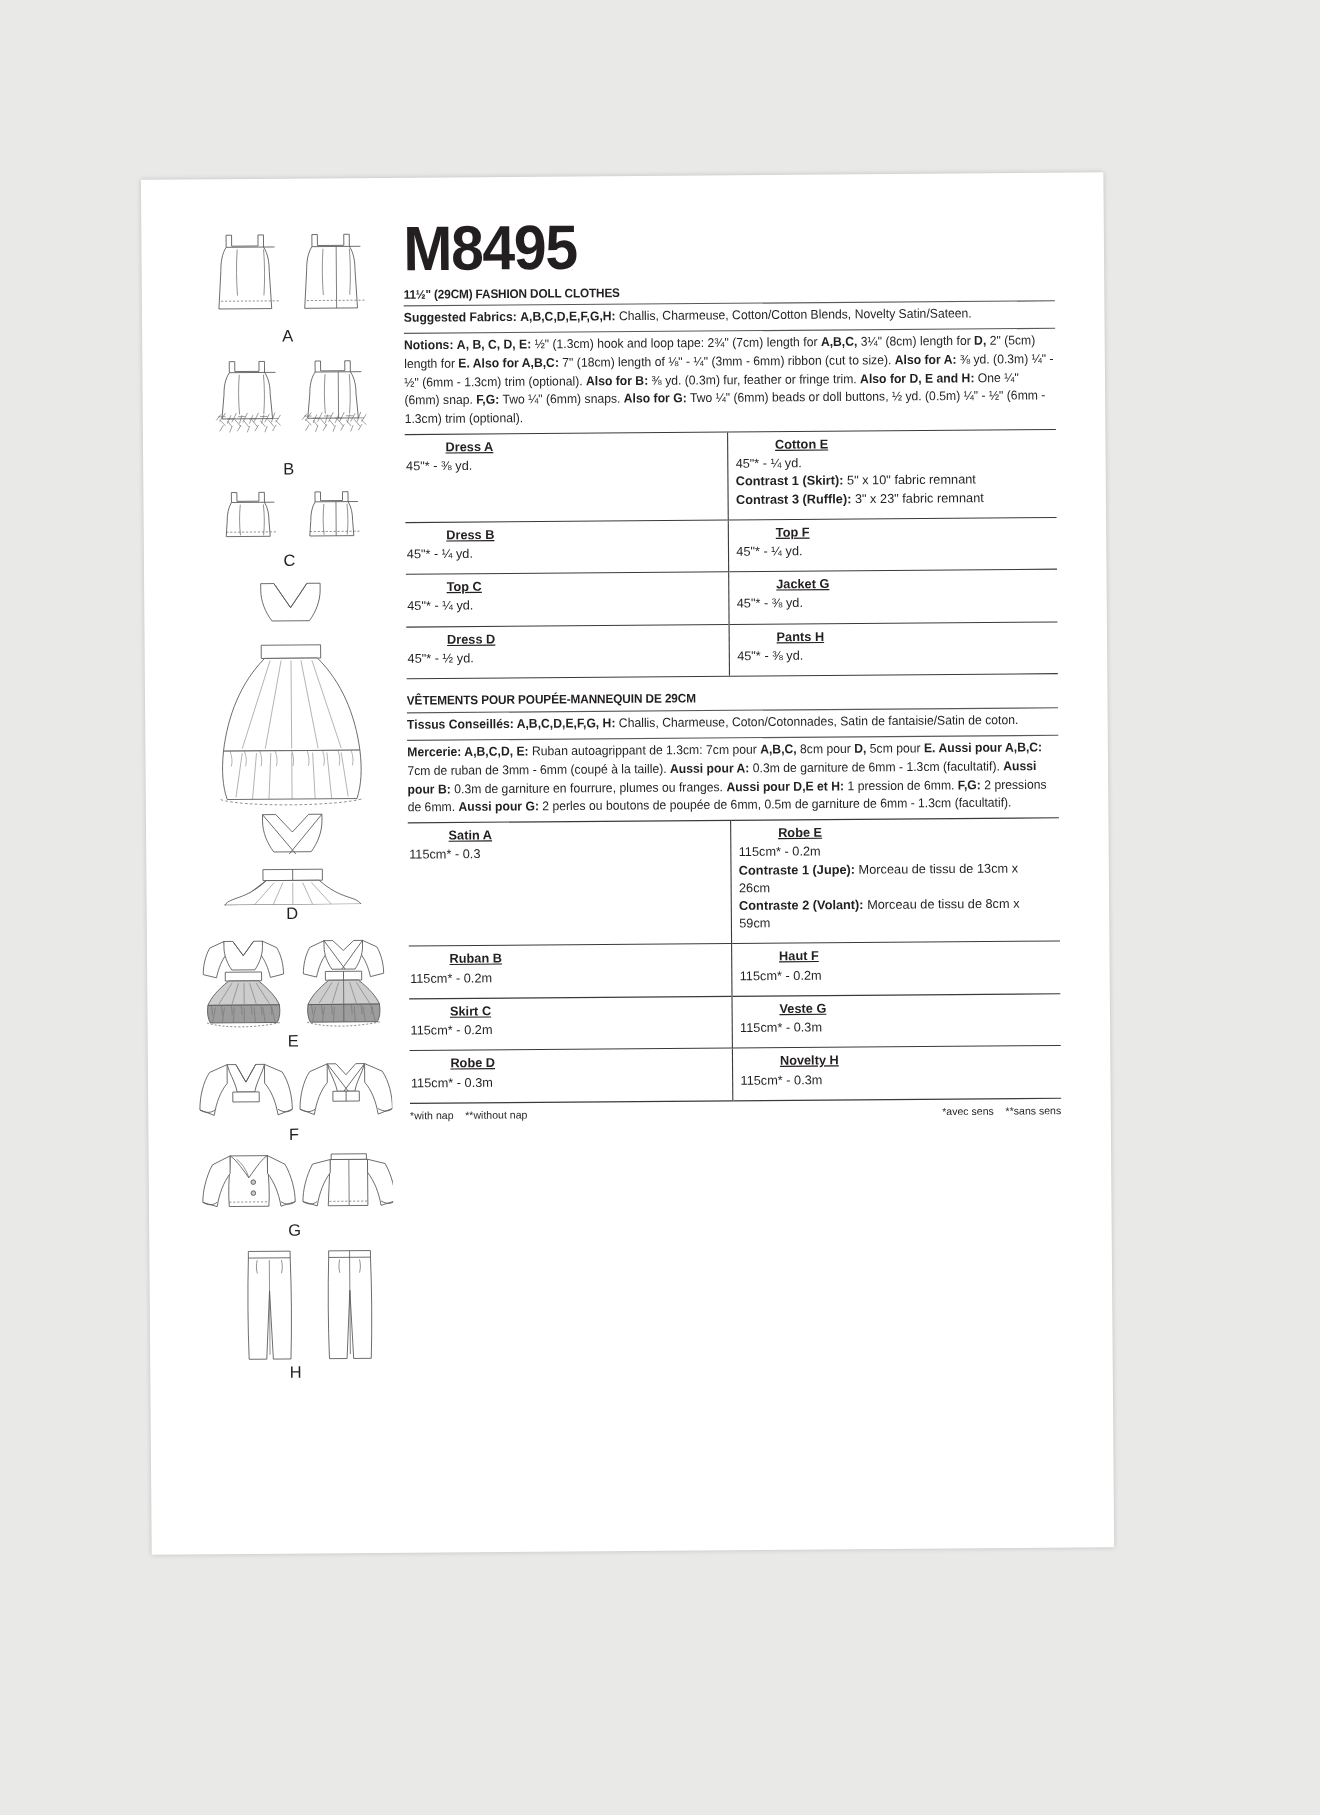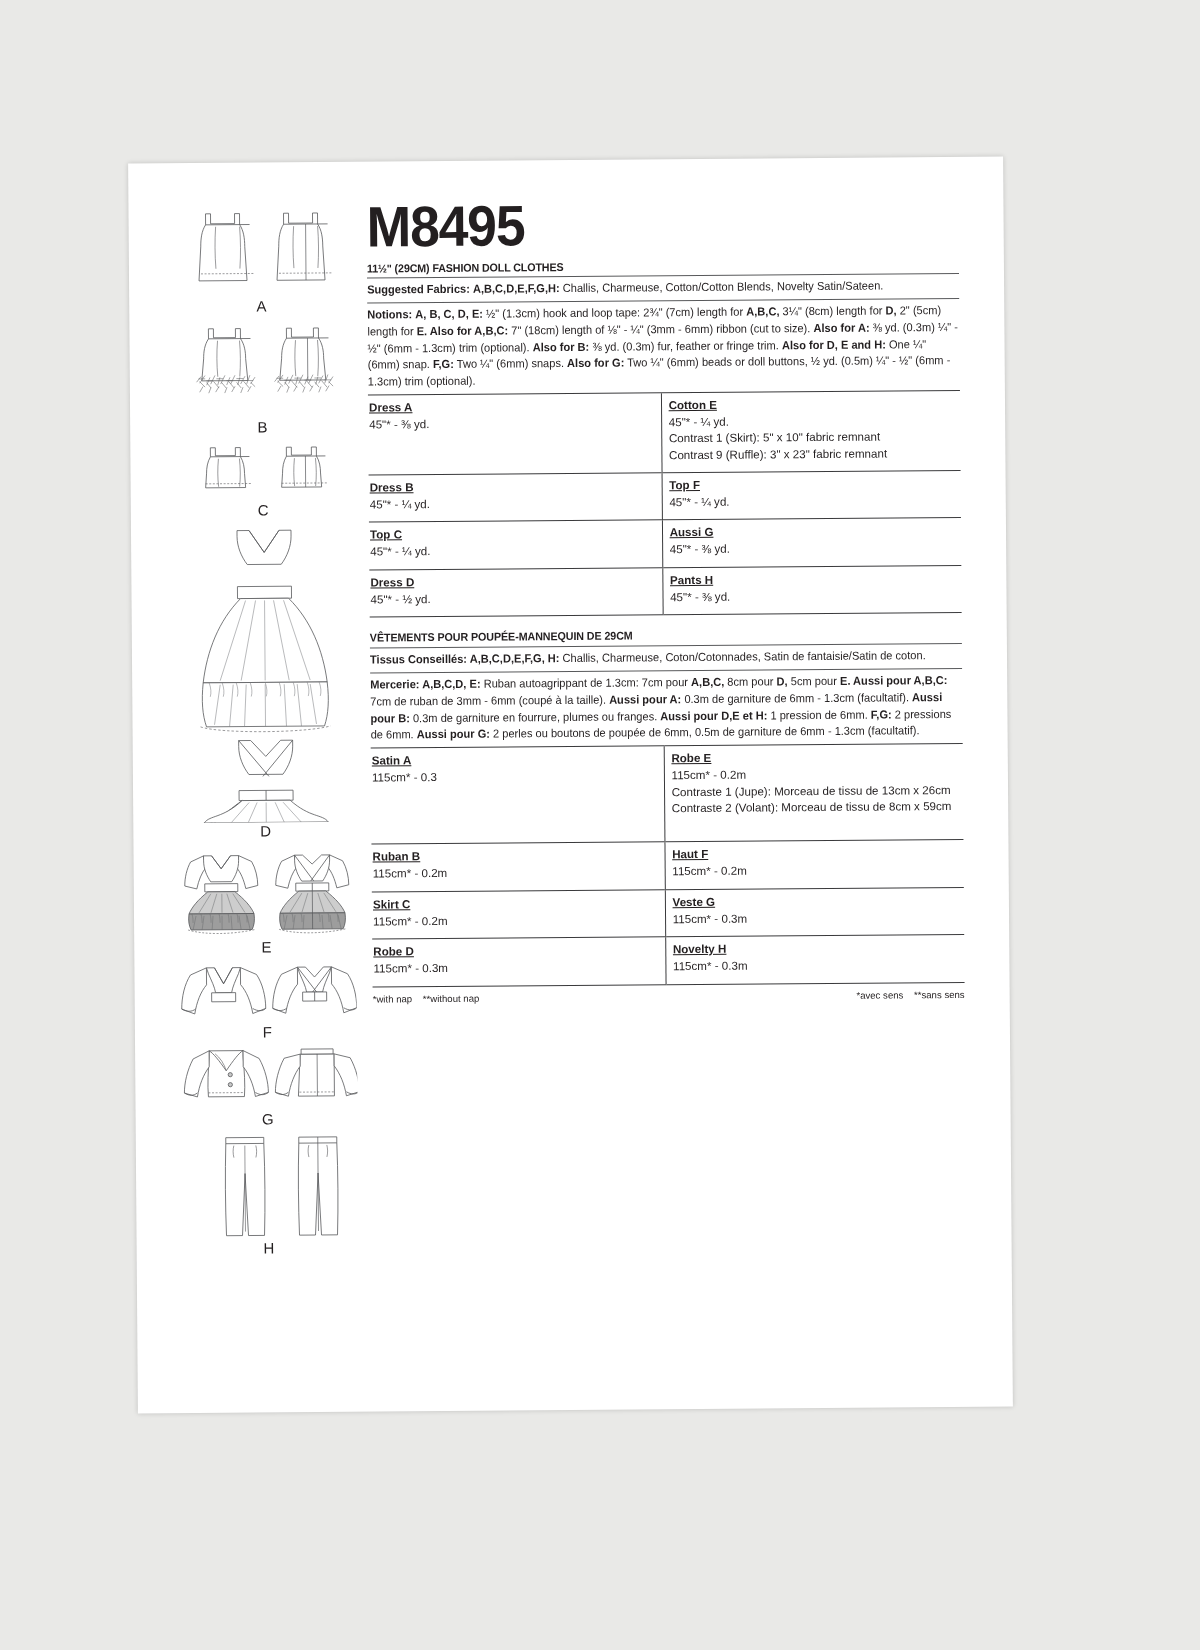--- a/index.html
+++ b/index.html
@@ -133,6 +133,7 @@
     text-decoration: underline;
     display: inline-block;
     margin-bottom: 1px;
+    margin-left: 36px;
   }
   .item-line { display: block; }
   .item-line b { font-weight: normal; }

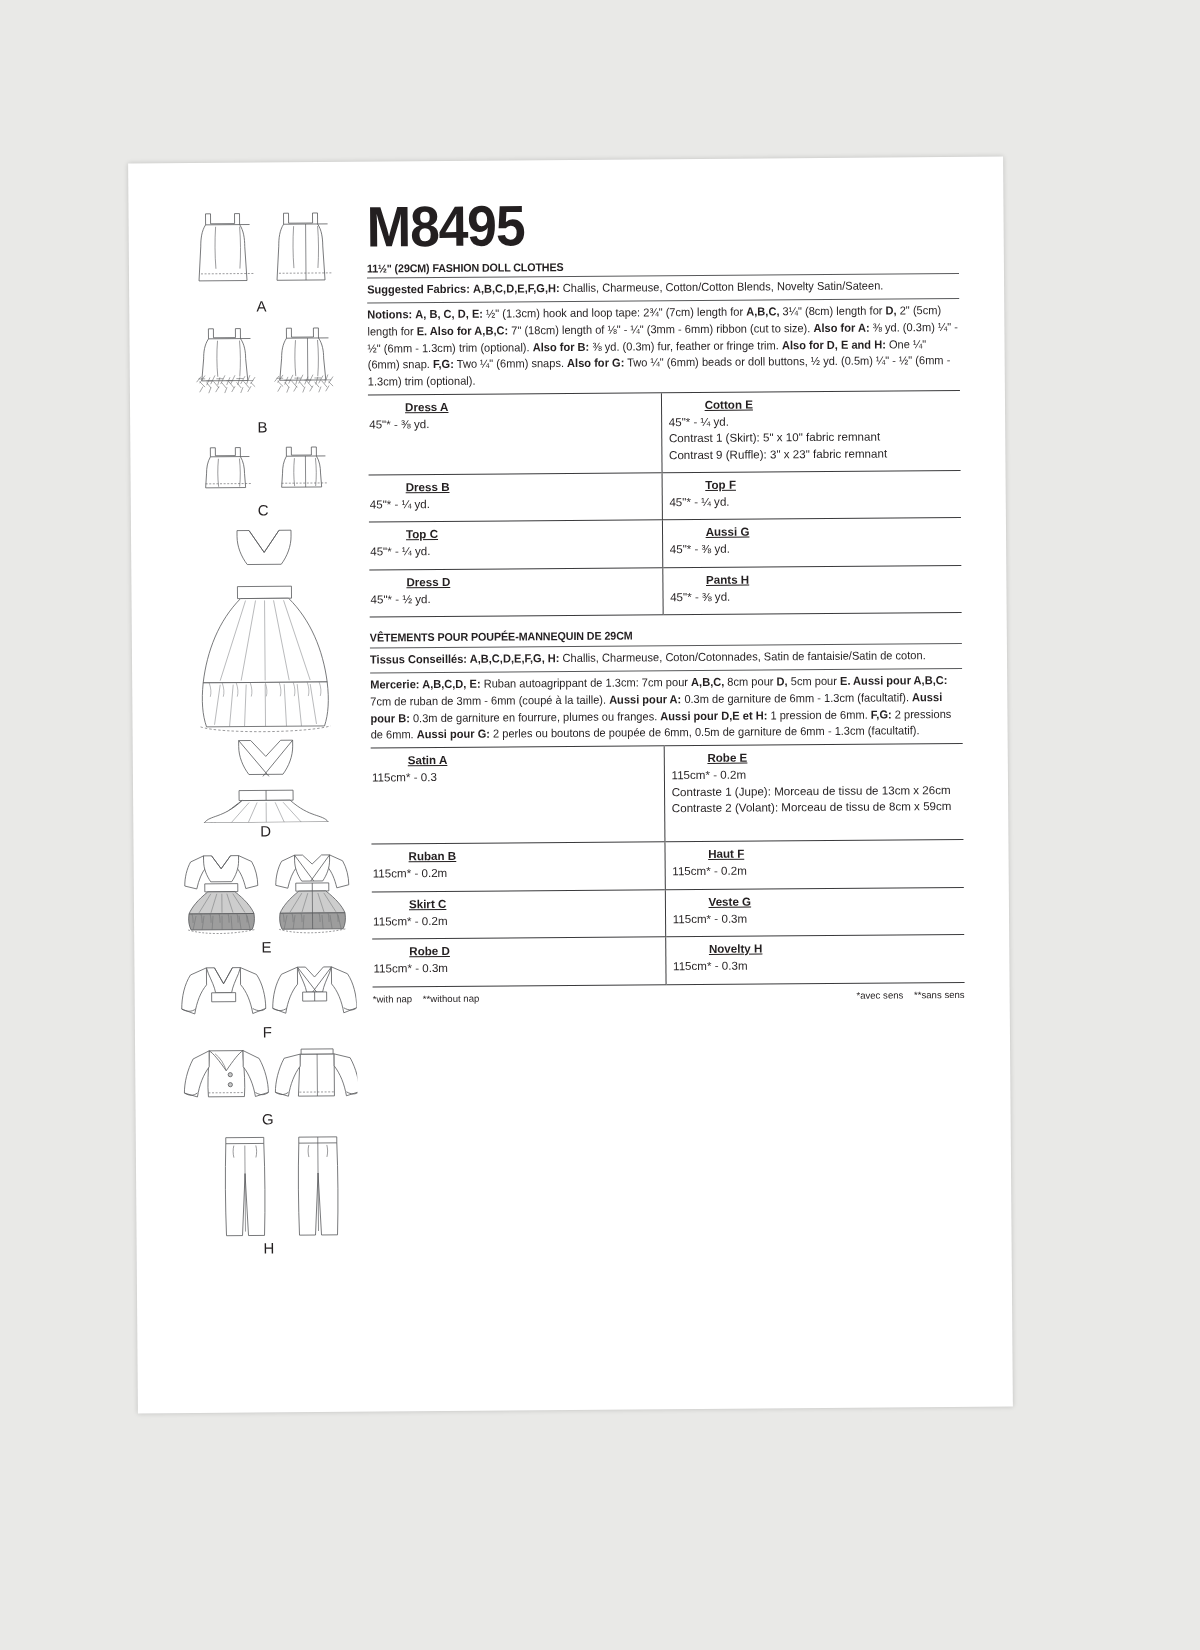--- a/index.html
+++ b/index.html
@@ -136,7 +136,7 @@
     margin-left: 36px;
   }
   .item-line { display: block; }
-  .item-line b { font-weight: normal; }
+  .item-line b { font-weight: bold; }
   .blank { visibility: hidden; }
 
   .footnotes {

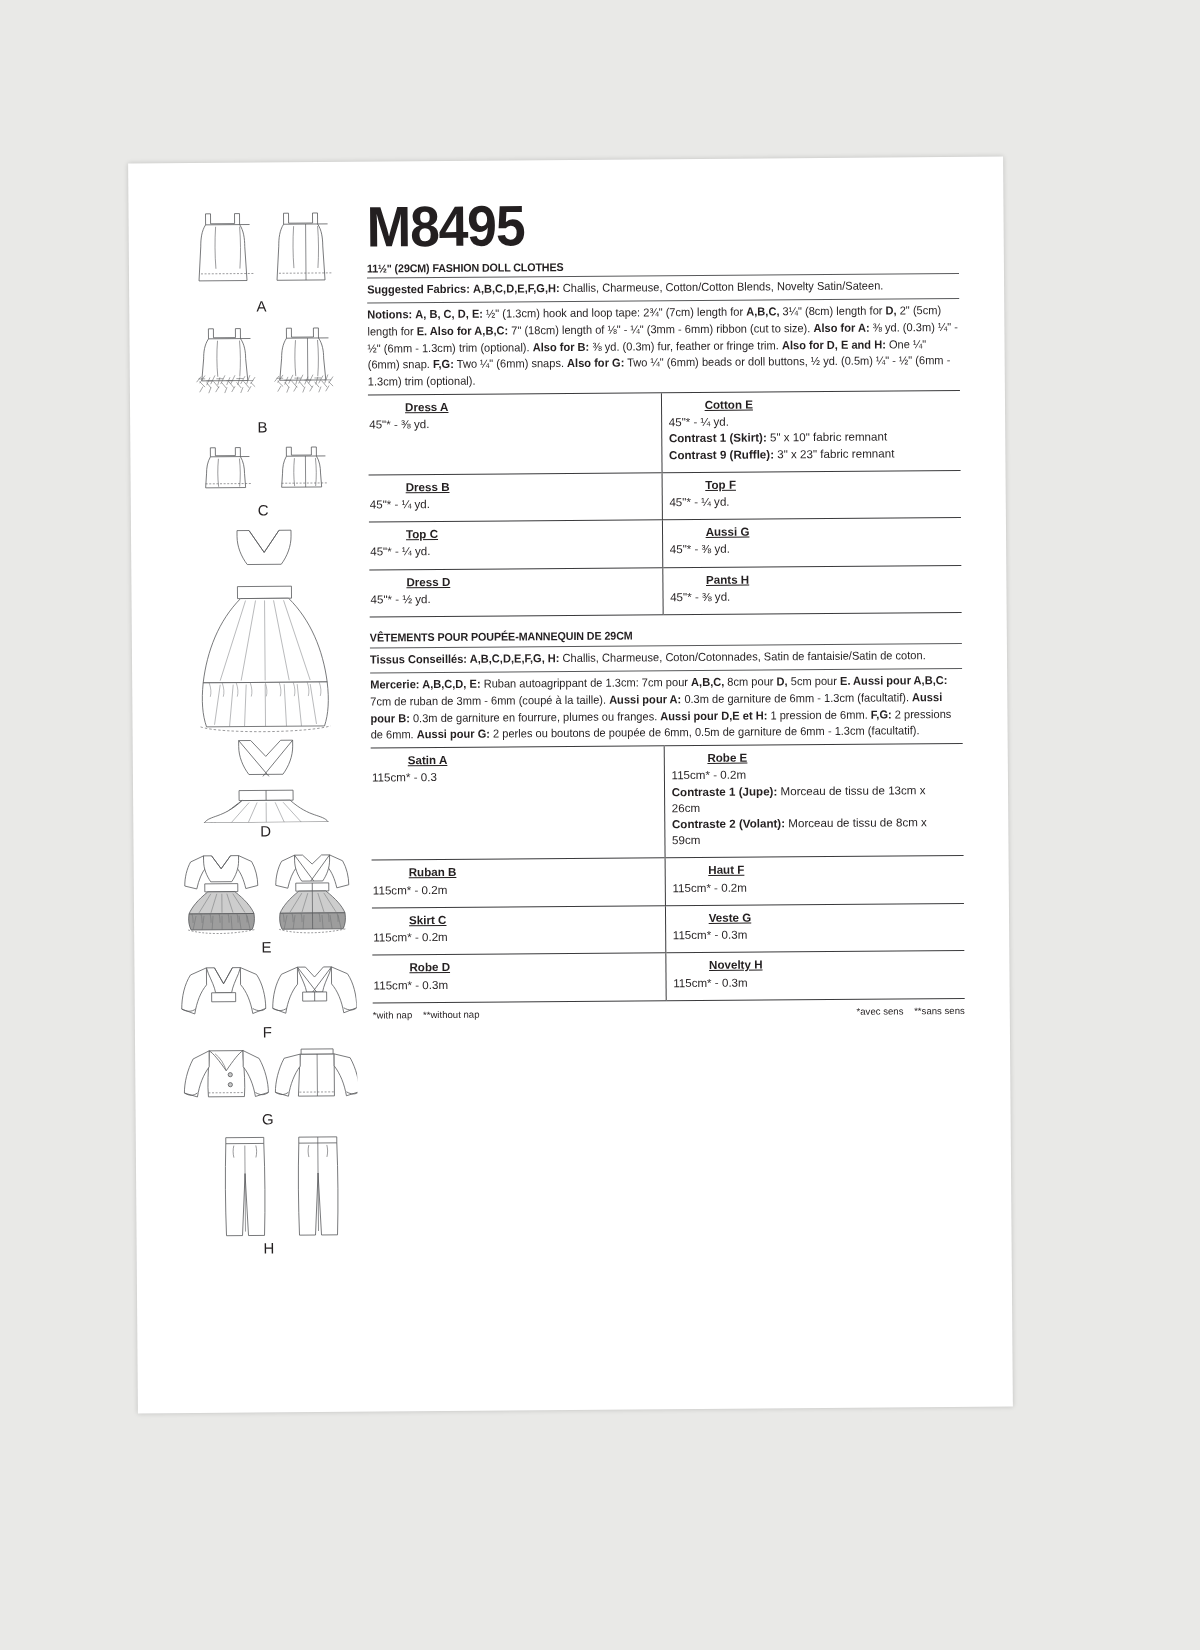--- a/index.html
+++ b/index.html
@@ -406,7 +406,7 @@
                 <span class="item-name">Cotton E</span>
                 <span class="item-line">45"* - ¼ yd.</span>
                 <span class="item-line"><b>Contrast 1 (Skirt):</b><span> 5"  x 10" fabric remnant</span></span>
-                <span class="item-line"><b>Contrast 9 (Ruffle):</b><span> 3"  x 23" fabric remnant</span></span>
+                <span class="item-line"><b>Contrast 3 (Ruffle):</b><span> 3"  x 23" fabric remnant</span></span>
               </td>
             </tr>
             <tr>

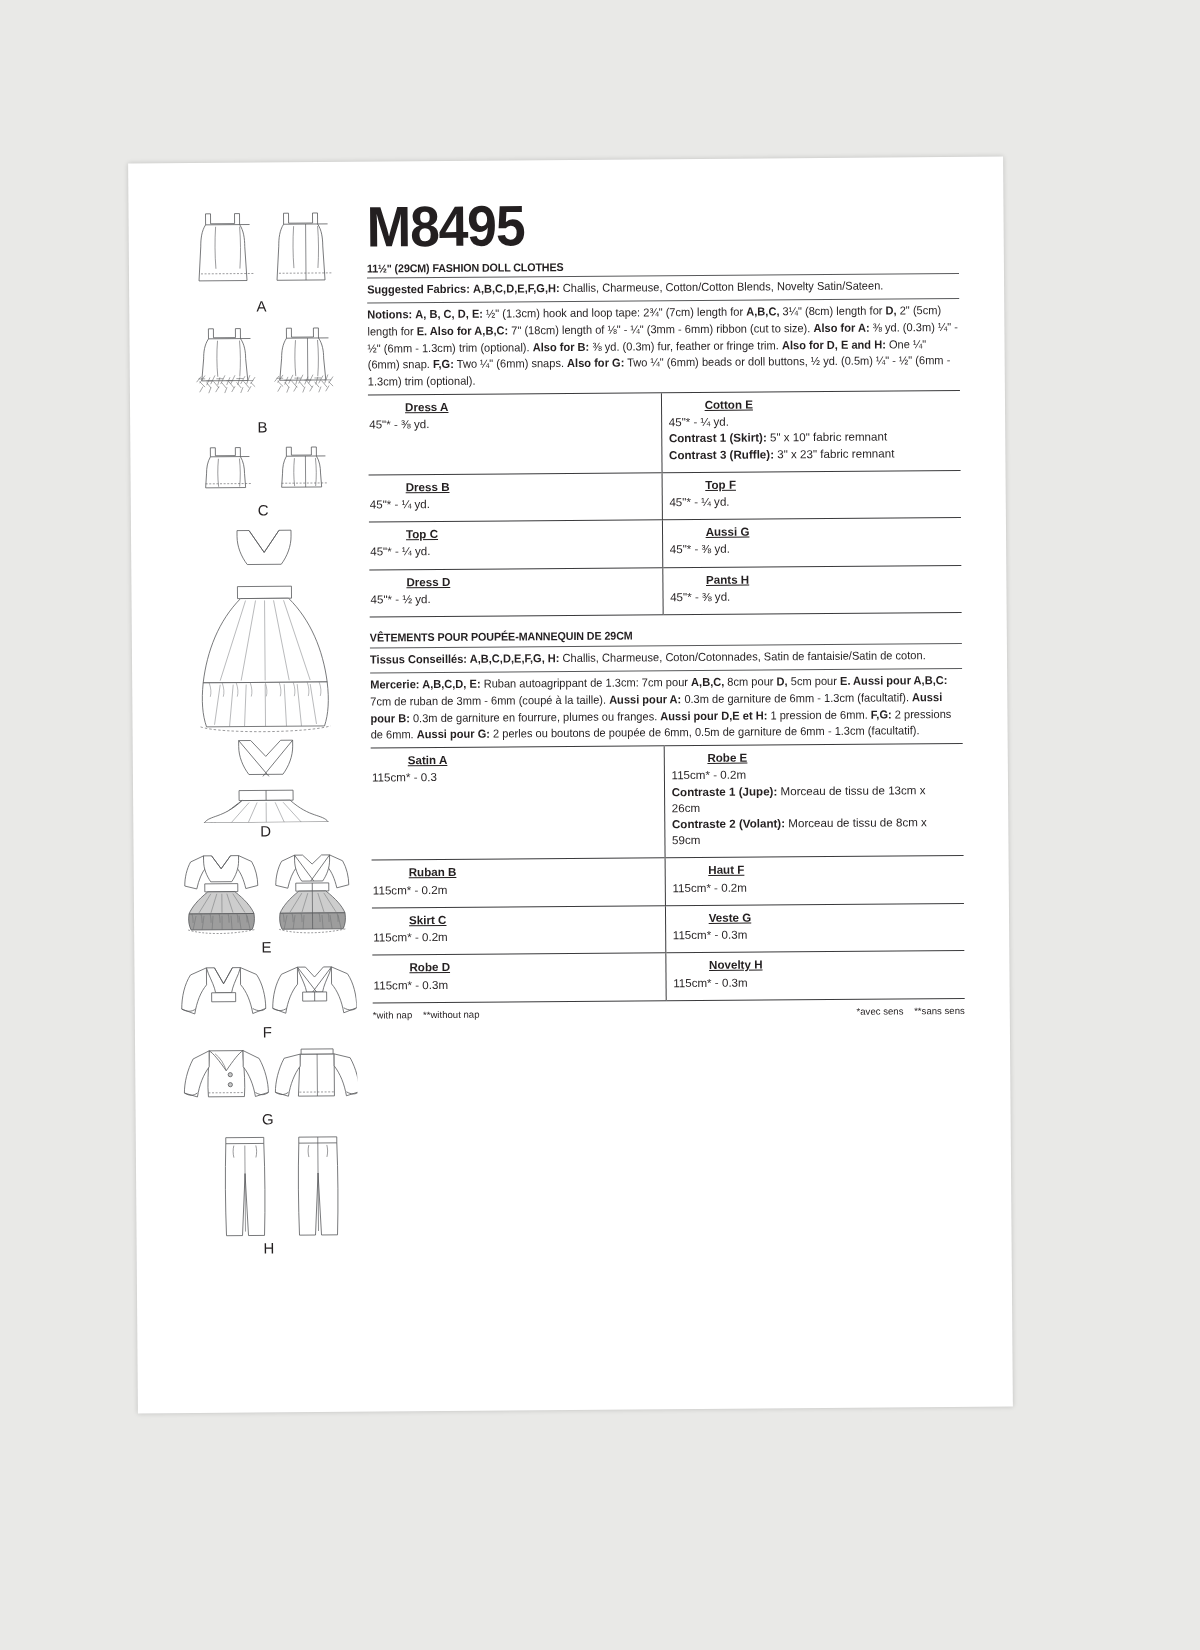--- a/index.html
+++ b/index.html
@@ -425,7 +425,7 @@
                 <span class="item-line">45"* - ¼ yd.</span>
               </td>
               <td class="col-right">
-                <span class="item-name">Aussi G</span>
+                <span class="item-name">Jacket G</span>
                 <span class="item-line">45"* - ⅜ yd.</span>
               </td>
             </tr>

